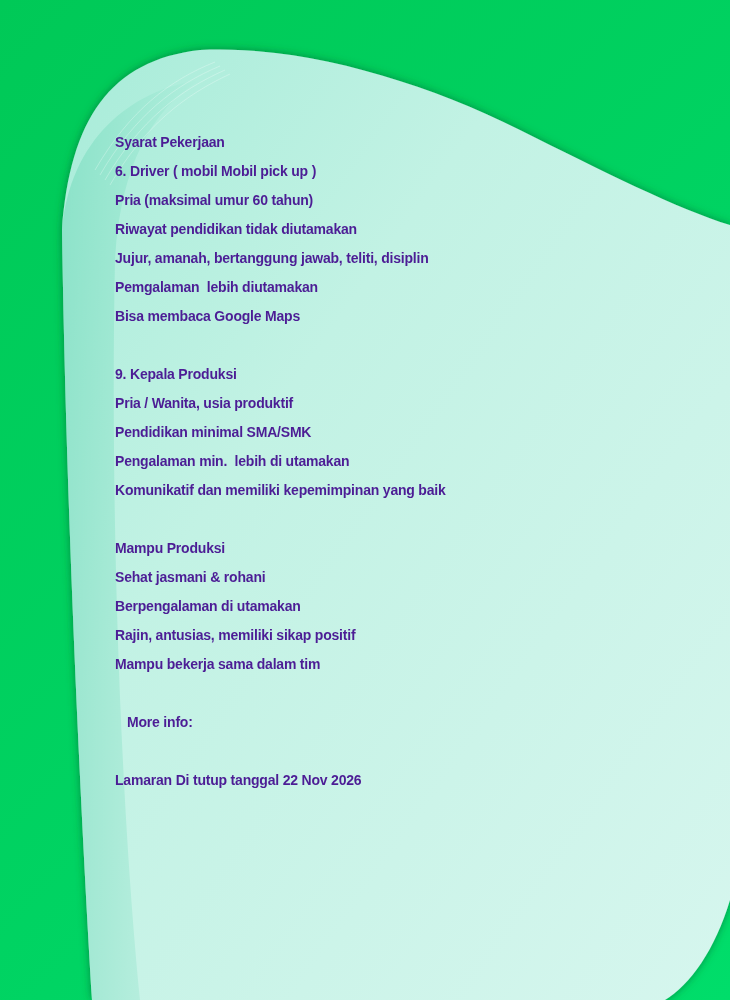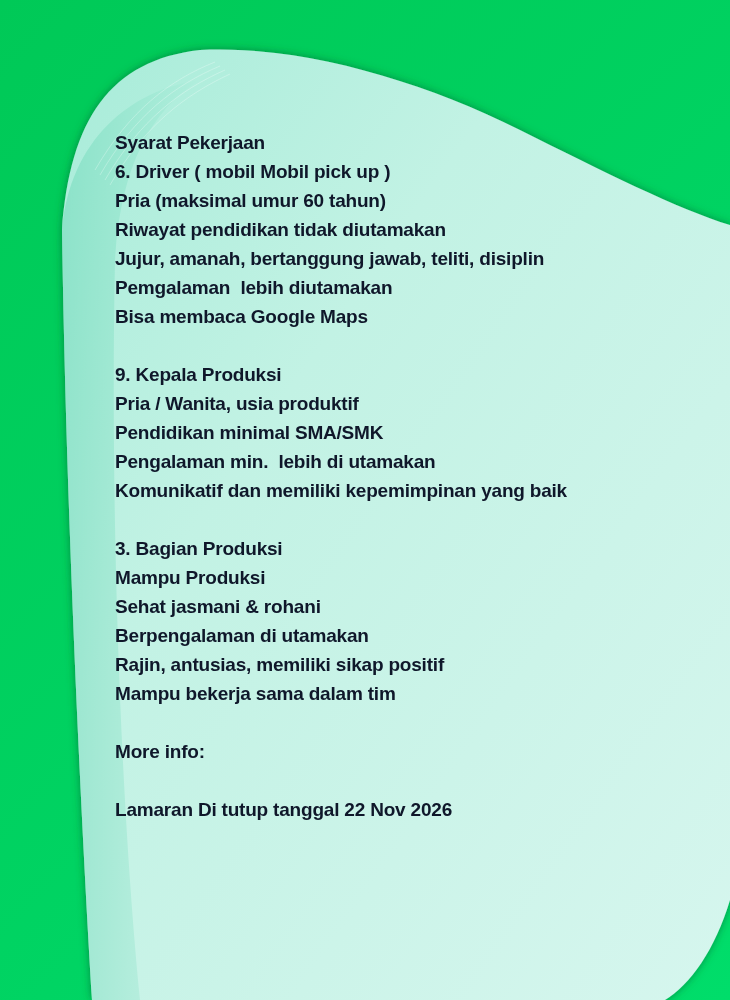--- a/index.html
+++ b/index.html
@@ -15,7 +15,7 @@
   svg.panel { position: absolute; left: 0; top: 0; width: 730px; height: 1000px; }
   .content {
     position: absolute; left: 115px; top: 128px; width: 600px;
-    color: #0f172a; font-weight: bold; font-size: 19px; line-height: 29px;
+    color: #4c1d95; font-weight: bold; font-size: 14px; line-height: 29px;
     letter-spacing: -0.2px;
   }
   .line { display: block; white-space: pre; }

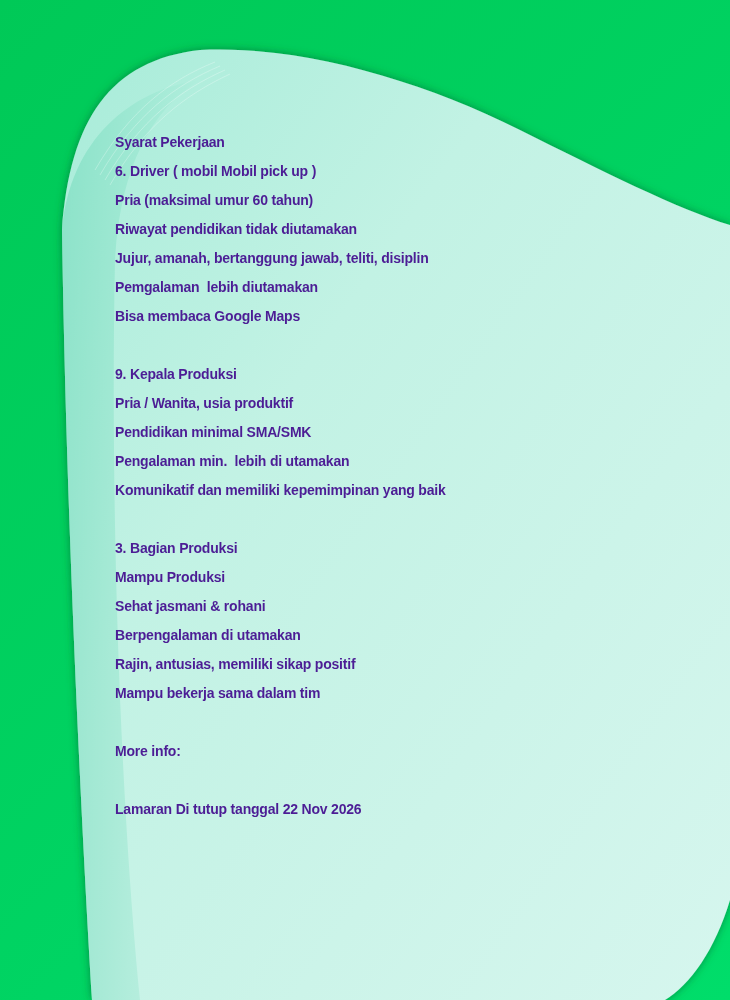--- a/index.html
+++ b/index.html
@@ -80,7 +80,6 @@
   </div>
 
   <div class="section">
-    <span class="line">3. Bagian Produksi</span>
     <span class="line">Mampu Produksi</span>
     <span class="line">Sehat jasmani &amp; rohani</span>
     <span class="line">Berpengalaman di utamakan</span>

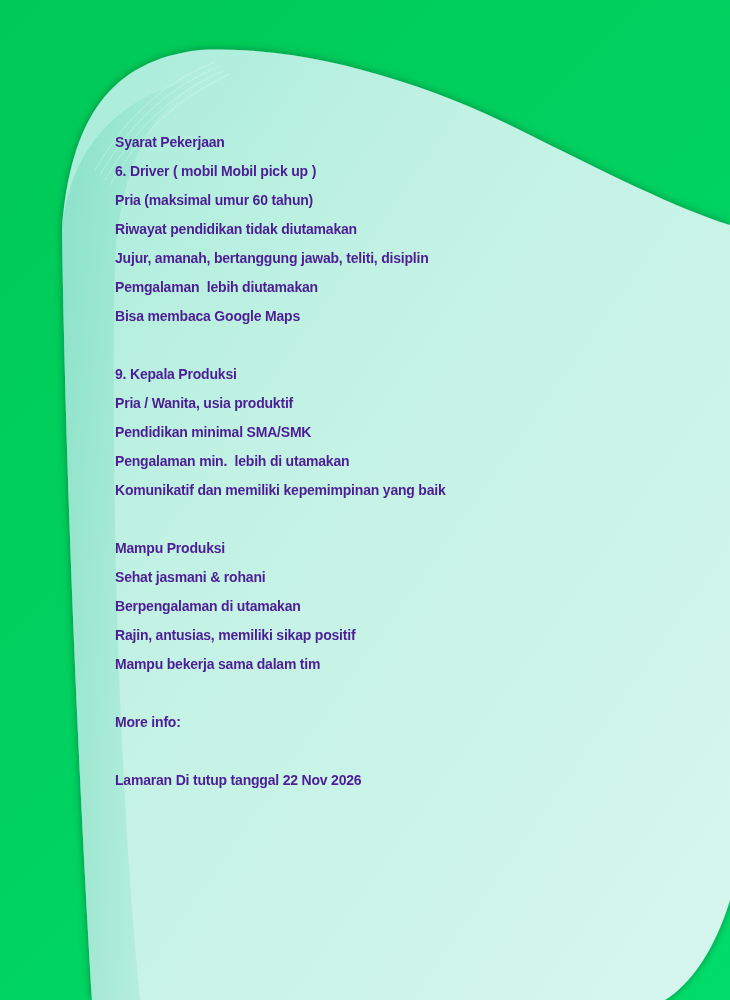--- a/index.html
+++ b/index.html
@@ -20,7 +20,7 @@
   }
   .line { display: block; white-space: pre; }
   .section { margin-bottom: 29px; }
-  .more-info { margin-top: 29px; margin-bottom: 29px; }
+  .more-info { margin-top: 29px; margin-bottom: 29px; margin-left: 12px; }
 </style>
 </head>
 <body>

